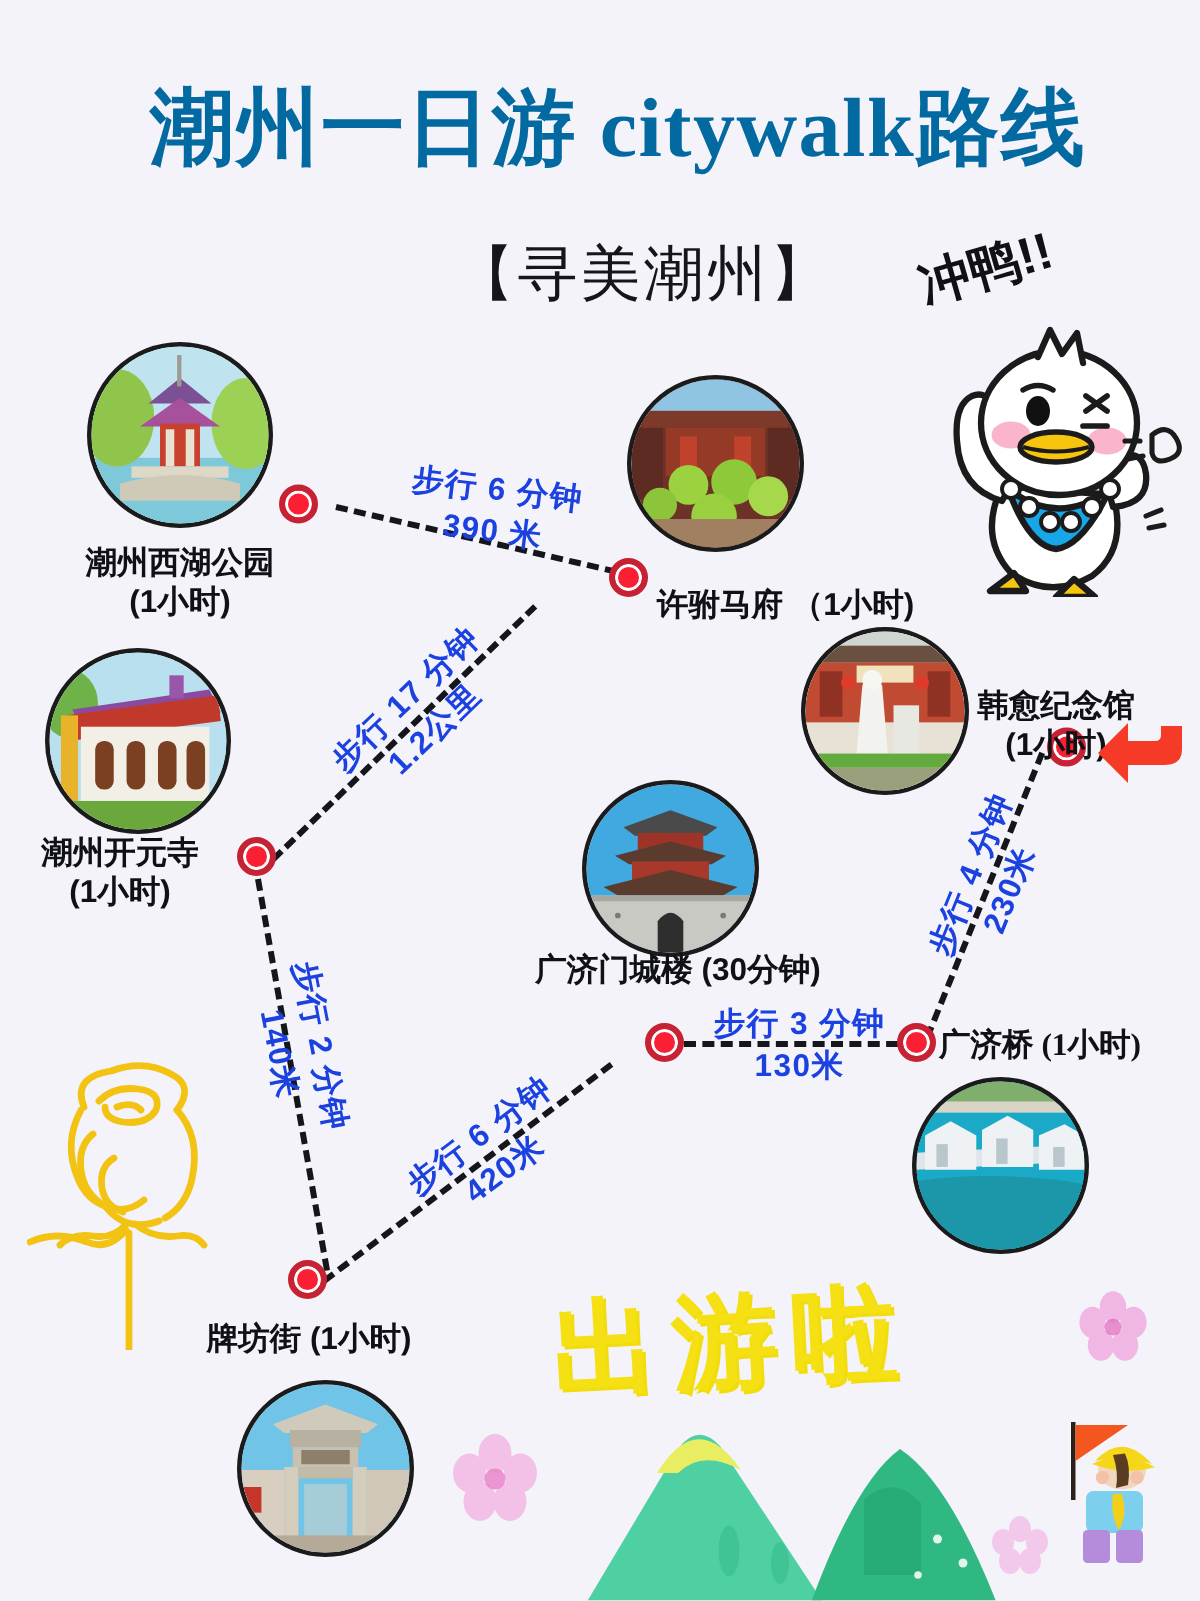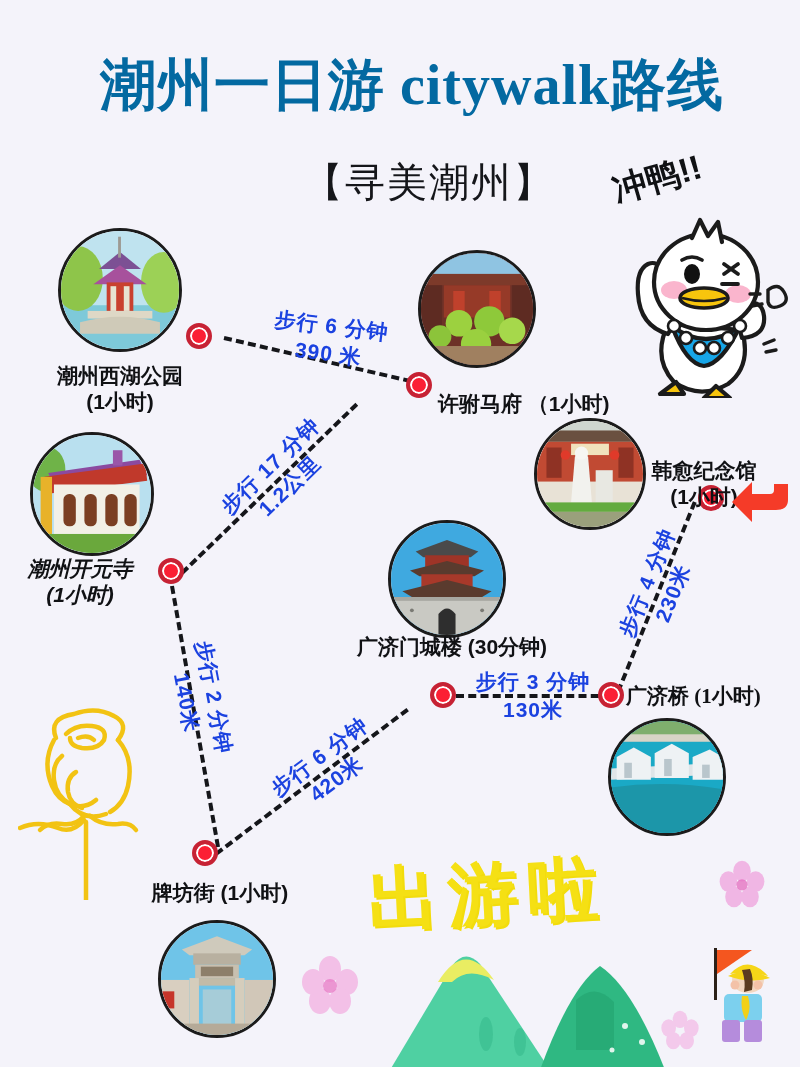--- a/index.html
+++ b/index.html
@@ -235,7 +235,7 @@
     </svg>
   </div>
   <div class="marker" style="left:158px;top:558px;"></div>
-  <div class="spot-label" style="left:0px;top:556px;width:160px;font-style:italic;">
+  <div class="spot-label" style="left:0px;top:556px;width:160px;">
     <span>潮州开元寺</span><br>
     <span>(1小时)</span>
   </div>

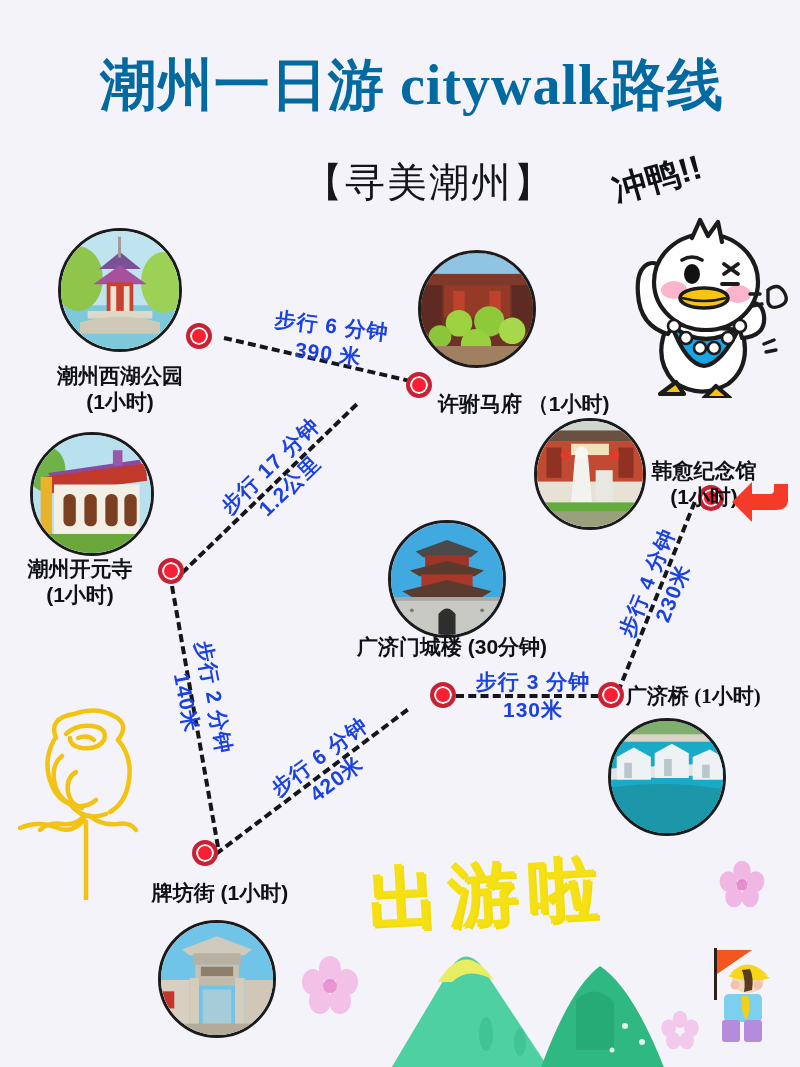--- a/index.html
+++ b/index.html
@@ -331,7 +331,7 @@
     </svg>
   </div>
   <div class="marker" style="left:192px;top:840px;"></div>
-  <div class="spot-label" style="left:120px;top:880px;width:200px;">
+  <div class="spot-label" style="left:106px;top:880px;width:200px;">
     <span>牌坊街 (1小时)</span>
   </div>
 

